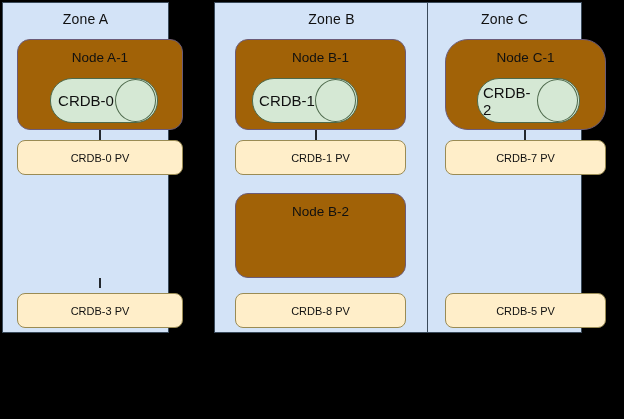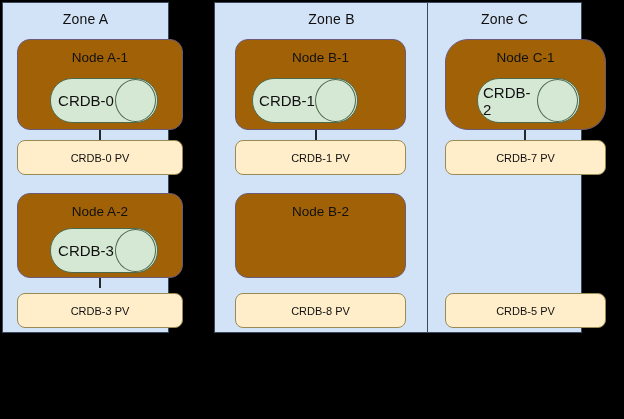--- a/index.html
+++ b/index.html
@@ -166,14 +166,6 @@
     <div class="connector" style="left:96px; top:127px; height:10px;"></div>
     <div class="pv pv-row1">CRDB-0 PV</div>
 
-    <div class="node node-row2">
-      <div class="node-label">Node A-2</div>
-      <div class="cylinder">
-        <div class="cyl-body"></div>
-        <div class="cyl-cap"></div>
-        <div class="cyl-text">CRDB-3</div>
-      </div>
-    </div>
     <div class="connector" style="left:96px; top:275px; height:10px;"></div>
     <div class="pv pv-row2">CRDB-3 PV</div>
   </div>

